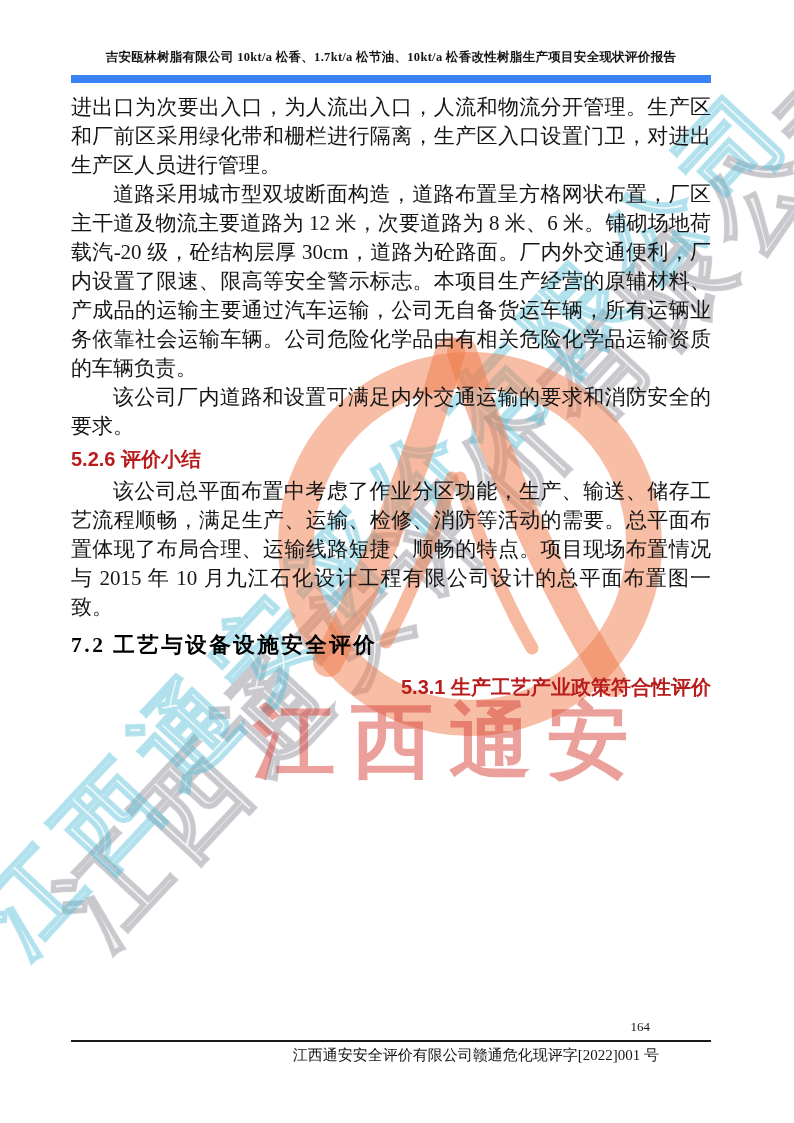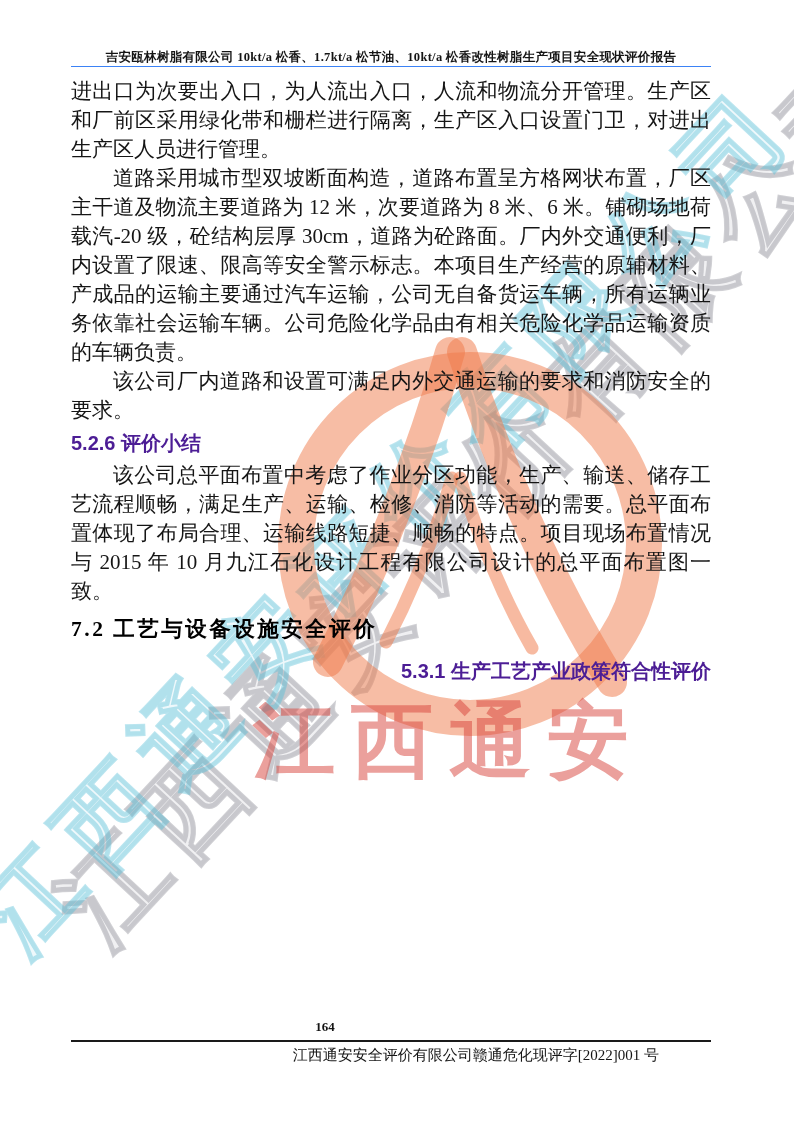--- a/index.html
+++ b/index.html
@@ -40,8 +40,8 @@
   .content{position:absolute;z-index:1;left:71px;top:0;width:640px;}
   .doc-header{
     margin-top:48px;text-align:center;font-size:12.5px;font-weight:bold;
-    line-height:18px;letter-spacing:0.3px;
-    border-bottom:1px solid #3b82f6;
+    line-height:18px;letter-spacing:0.3px;padding-bottom:9px;
+    border-bottom:8px solid #3b82f6;
   }
   .body-text{padding-top:10px;}
   .para{

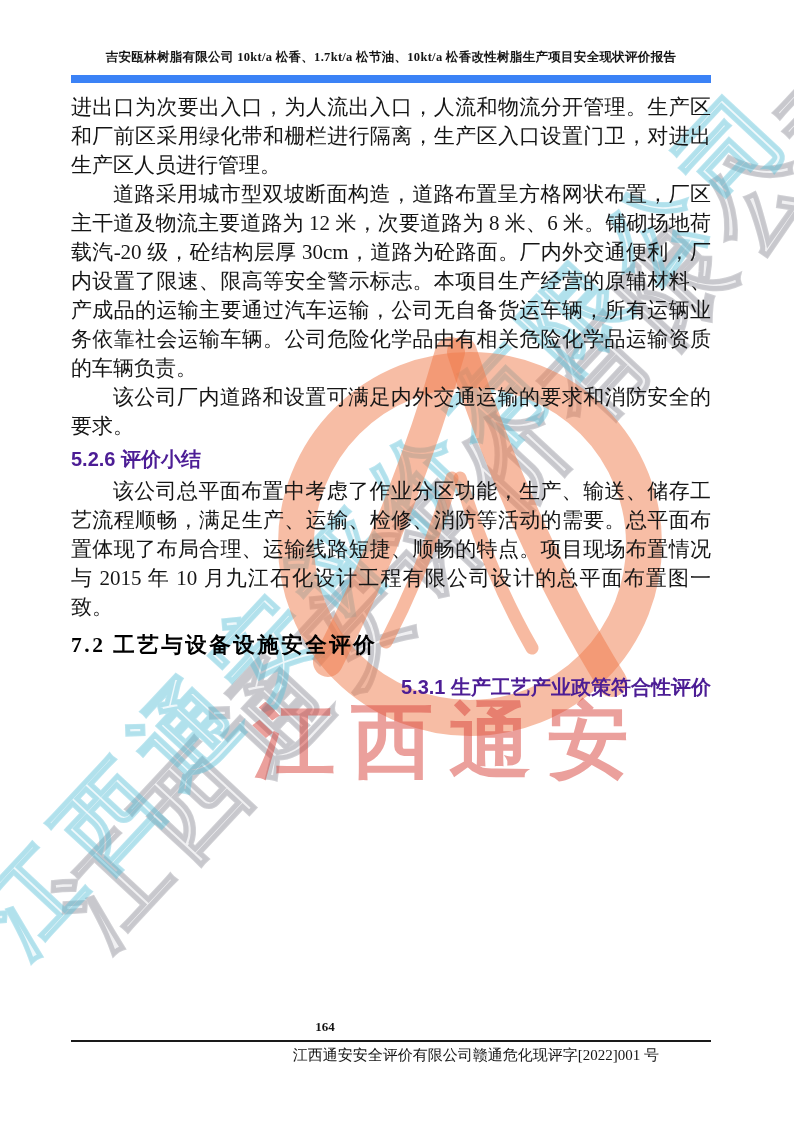--- a/index.html
+++ b/index.html
@@ -51,7 +51,7 @@
   .indent{text-indent:2em;}
   .h-hei{
     margin:0;font-family:"Liberation Sans","DejaVu Sans",sans-serif;
-    font-weight:bold;font-size:20px;line-height:36.2px;color:#4c1d95;
+    font-weight:bold;font-size:20px;line-height:36.2px;color:#b91c1c;
   }
   .h-kai{
     margin:2px 0 0 0;font-weight:bold;font-size:21.5px;line-height:42px;

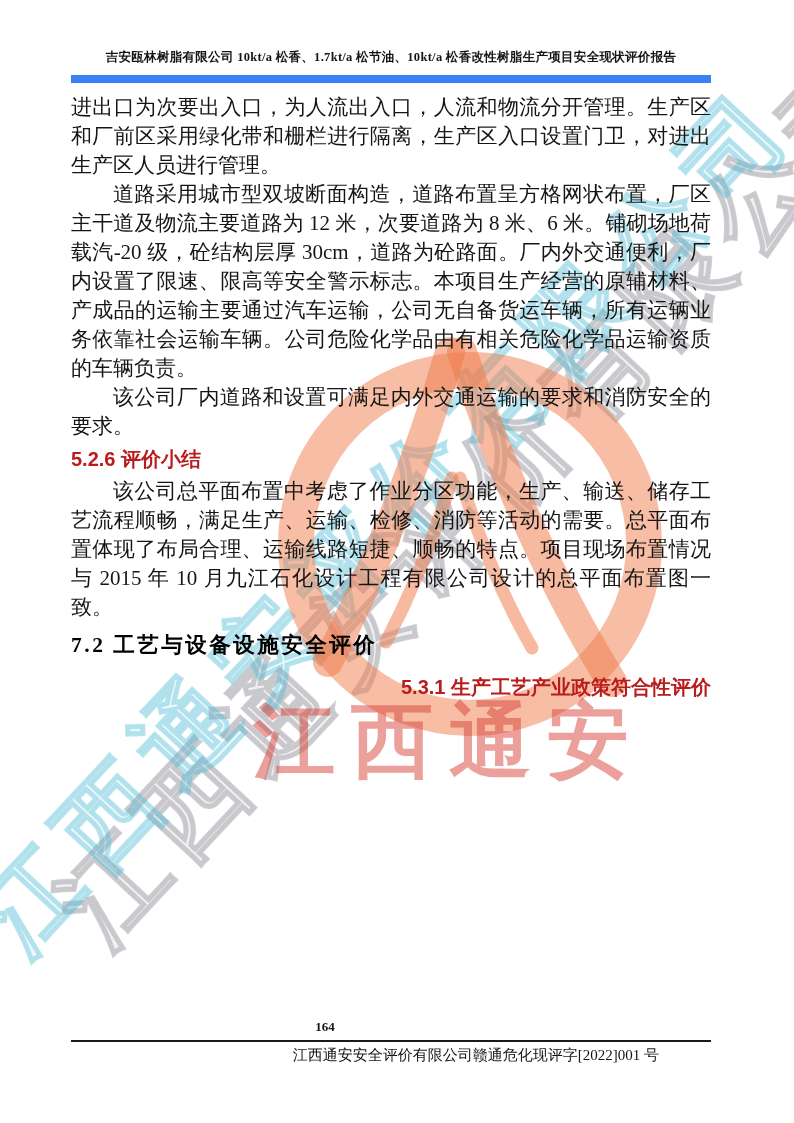--- a/index.html
+++ b/index.html
@@ -61,7 +61,7 @@
   
   .page-number{
     position:absolute;z-index:1;left:0;top:1019px;width:650px;
-    text-align:center;font-size:13px;font-weight:bold;
+    text-align:right;font-size:13px;
   }
   .footer-rule{
     position:absolute;z-index:1;left:71px;top:1040px;width:640px;

